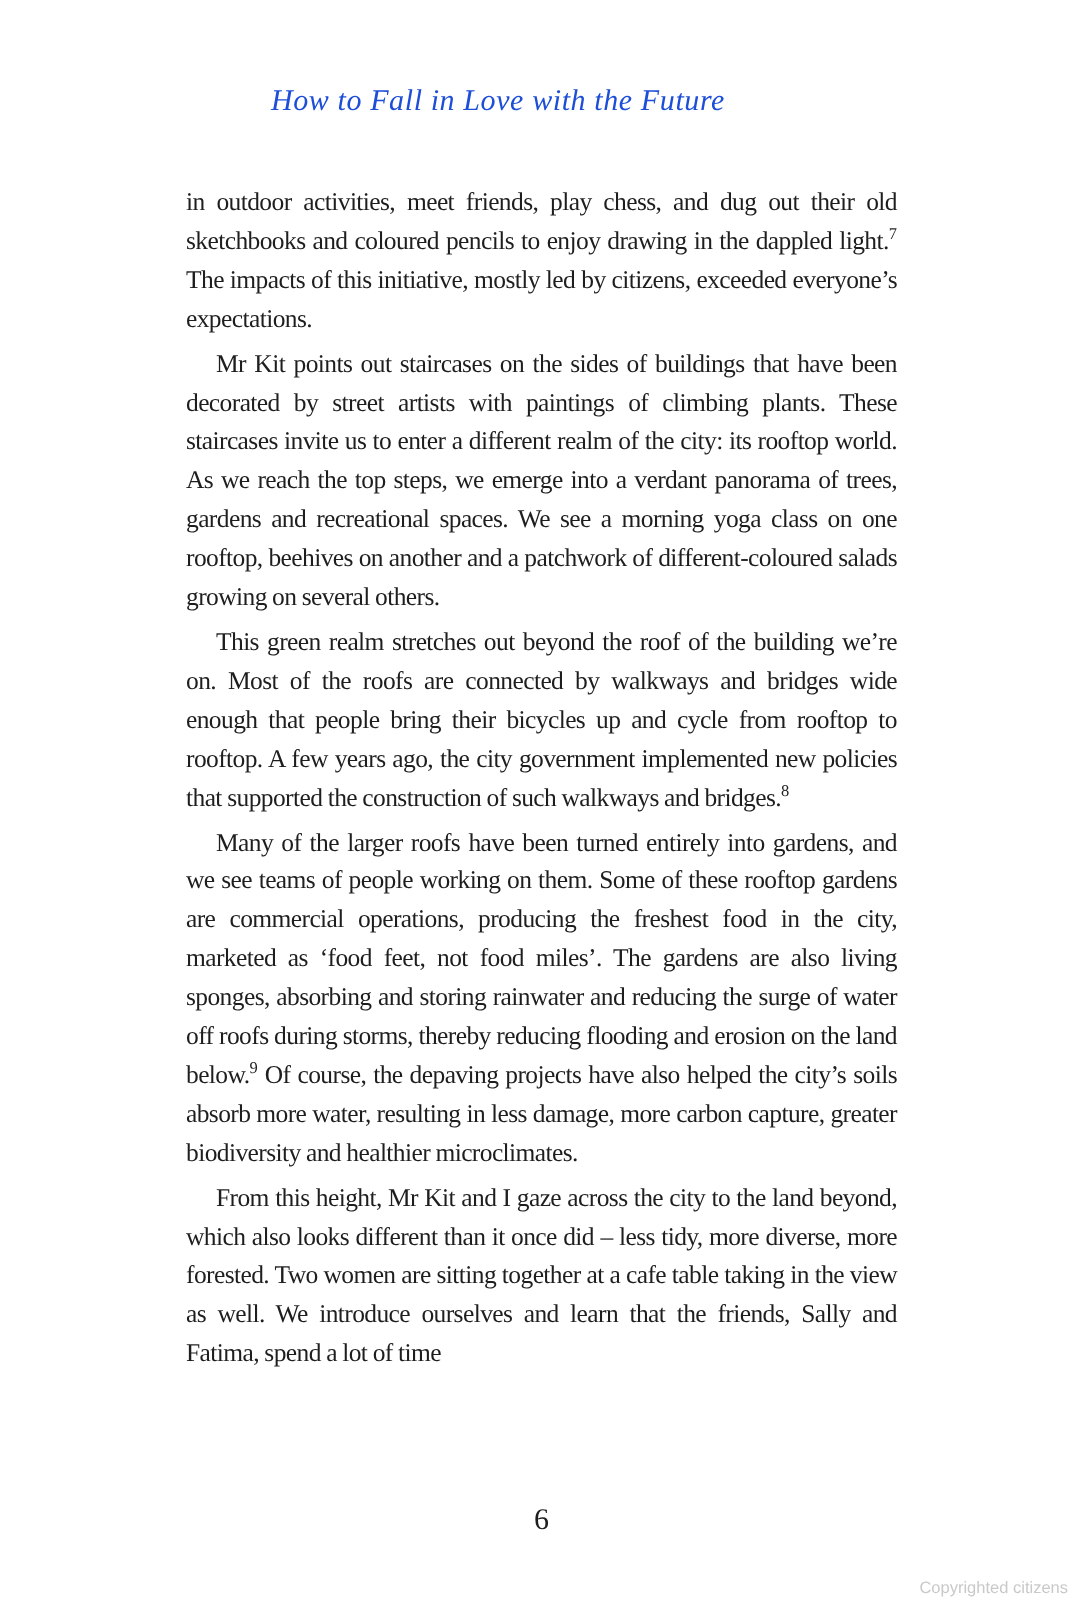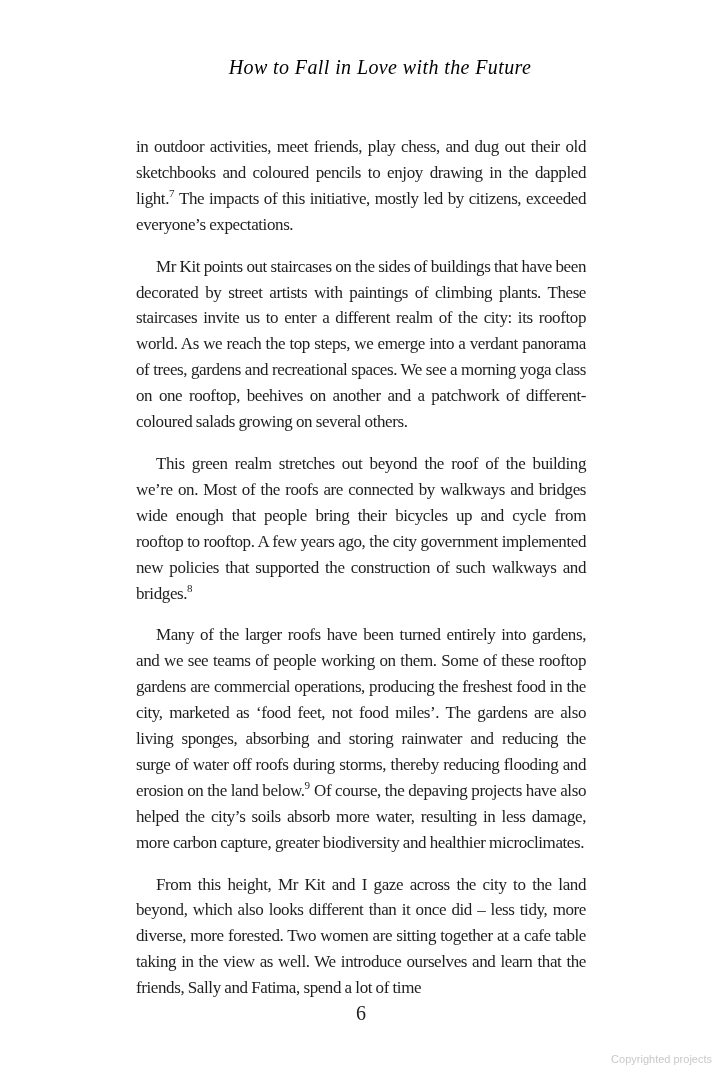--- a/index.html
+++ b/index.html
@@ -23,8 +23,7 @@
     font-style: italic;
     font-size: 20px;
     letter-spacing: 0.4px;
-    color: #000000;
-    padding-left: 48px;
+    color: #1d4ed8;
   }
   .body-text {
     position: absolute;

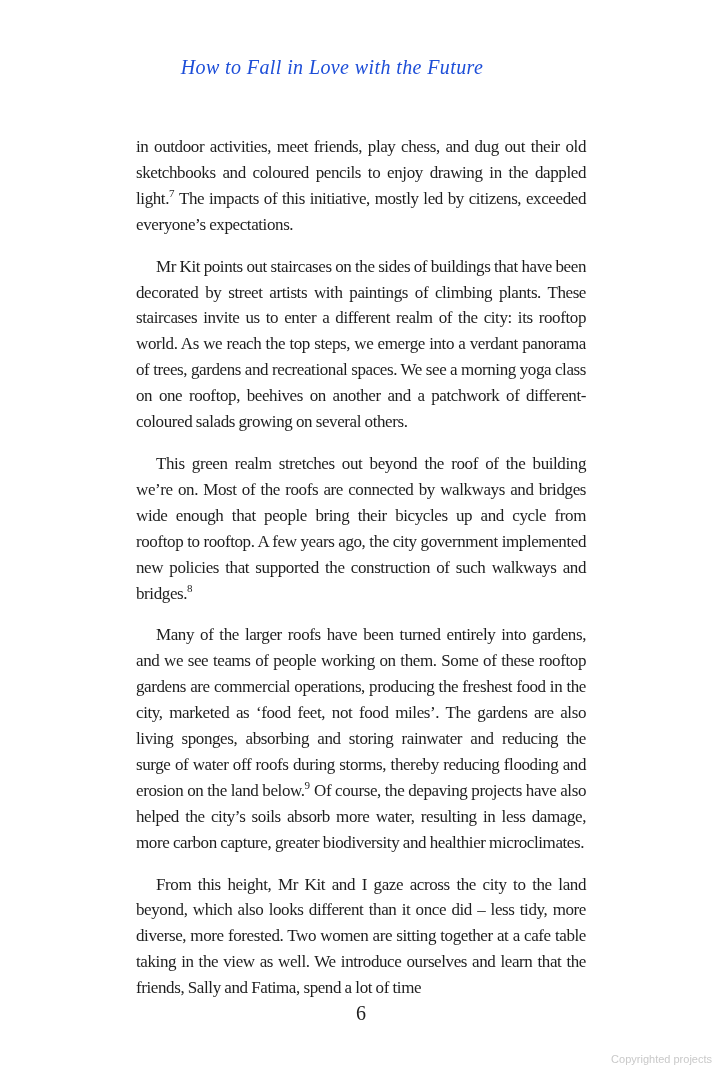--- a/index.html
+++ b/index.html
@@ -33,7 +33,7 @@
     color: #1e1e1e;
   }
   .para {
-    margin: 16px;
+    margin: 4px;
     font-size: 17px;
     line-height: 25.9px;
     text-align: justify;

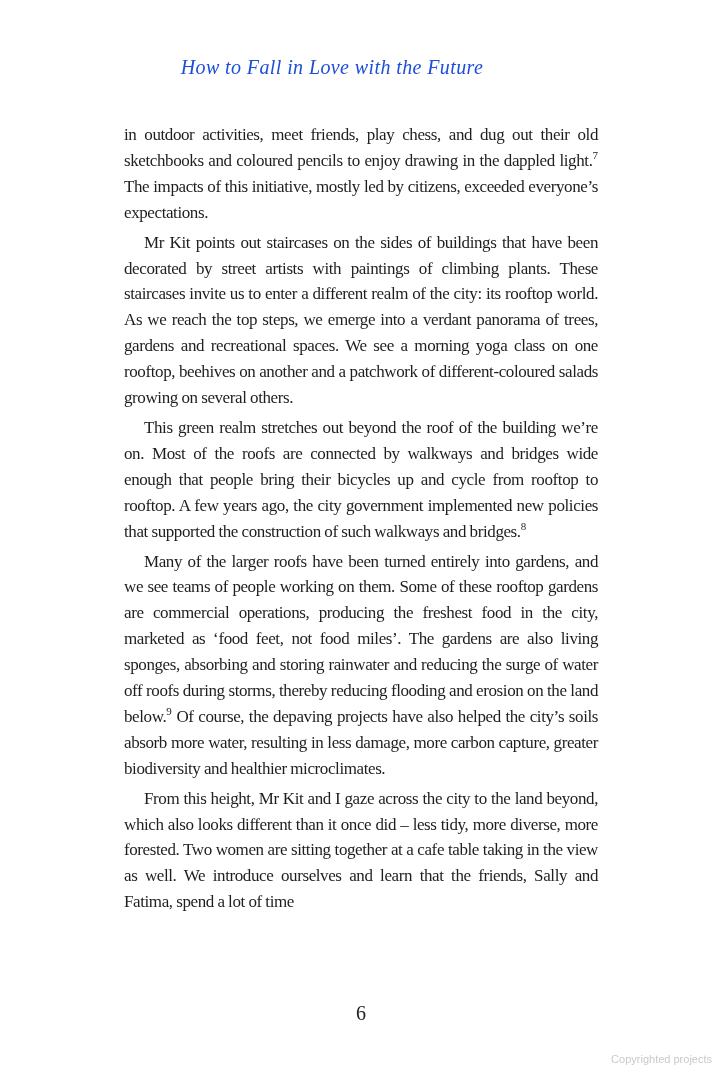--- a/index.html
+++ b/index.html
@@ -83,6 +83,6 @@
 
 <div class="page-number">6</div>
 
-<div class="watermark">Copyrighted projects</div>
+<div class="watermark">Copyrighted citizens</div>
 
 </body></html>

